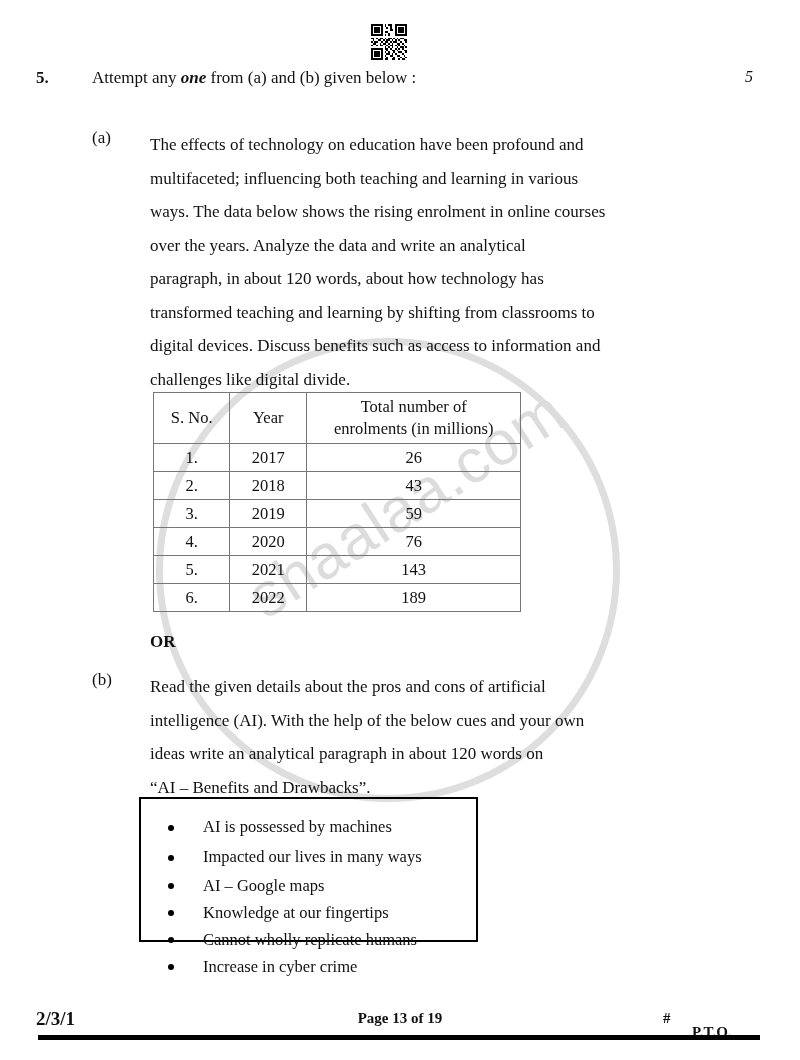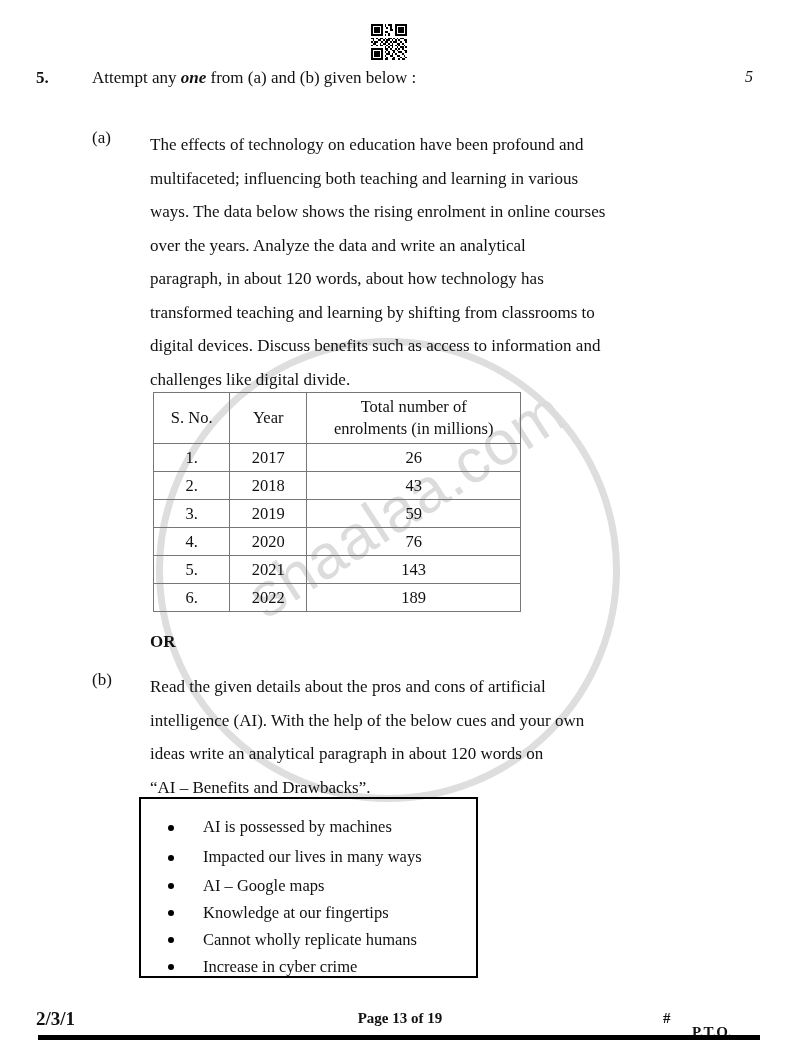--- a/index.html
+++ b/index.html
@@ -171,7 +171,7 @@
     left: 139px;
     top: 797px;
     width: 339px;
-    height: 181px;
+    height: 145px;
     border: 2px solid #000000;
     box-sizing: border-box;
     background: transparent;

